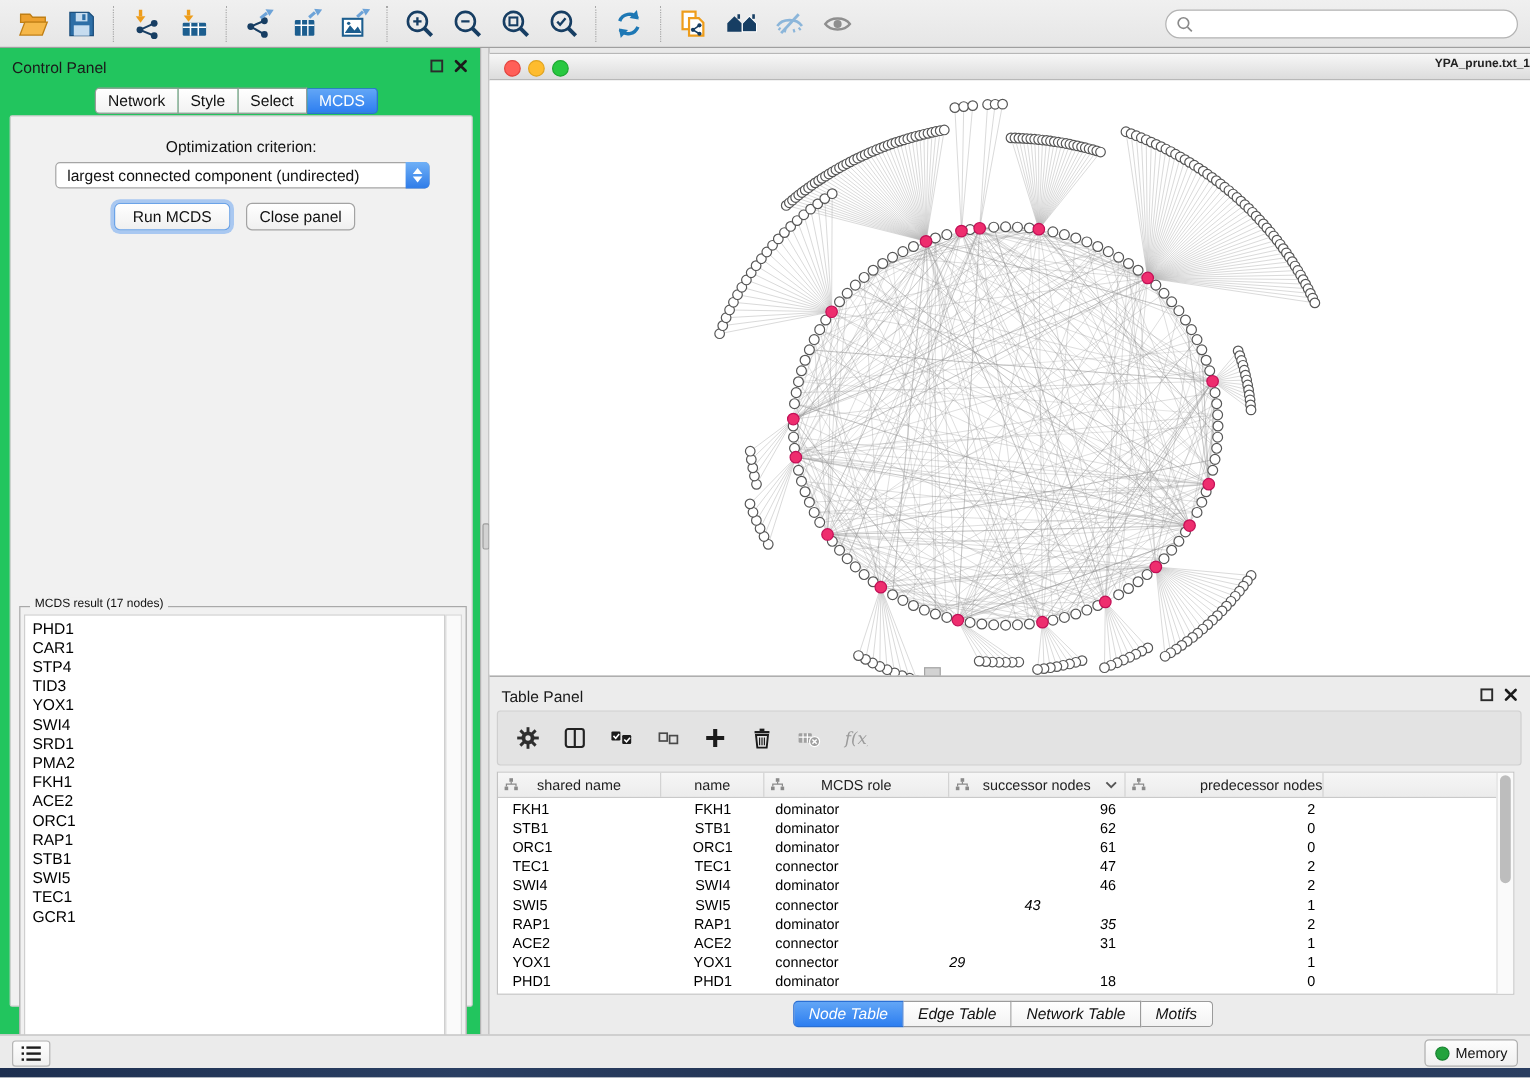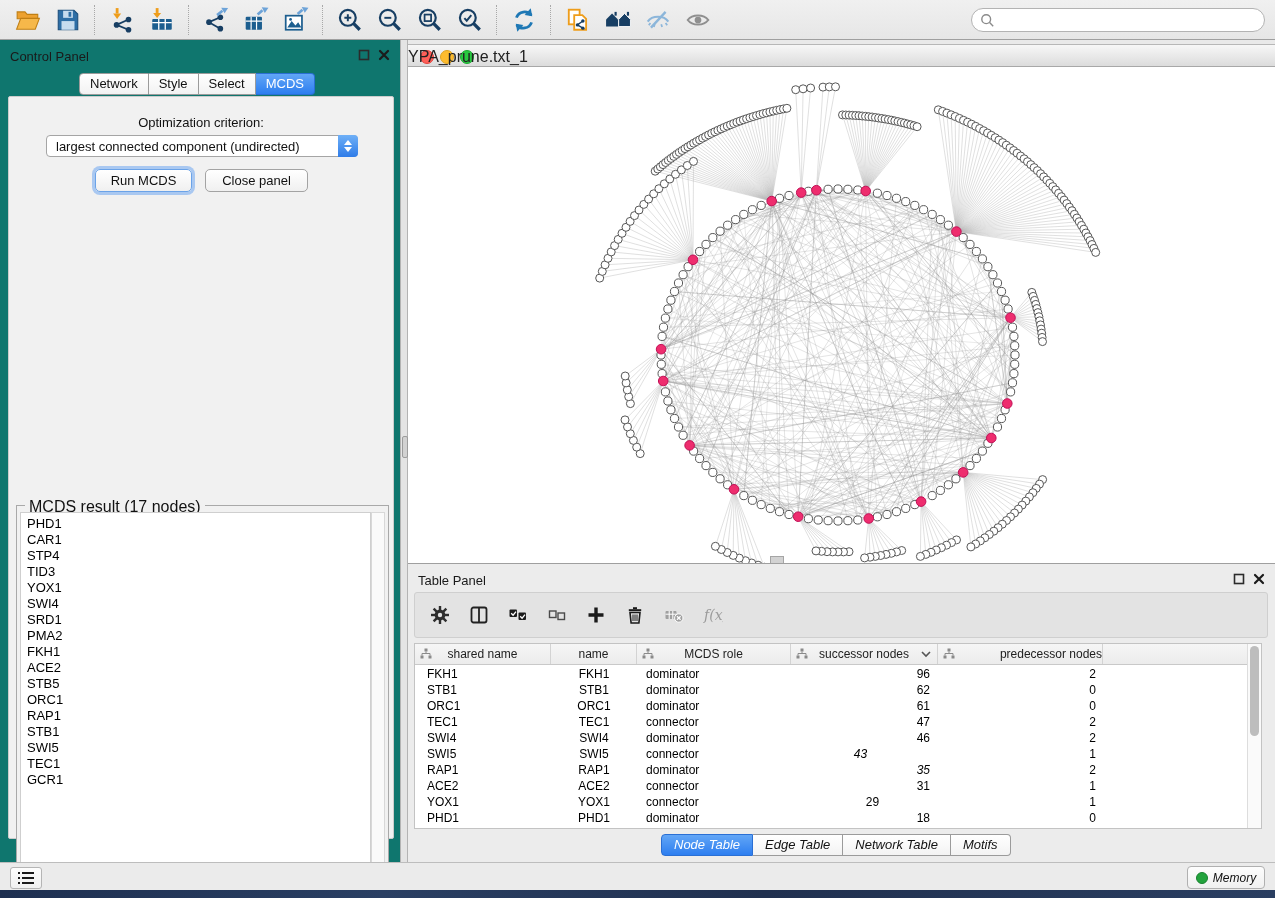--- a/index.html
+++ b/index.html
@@ -17,7 +17,7 @@
   #searchbox input{border:none;outline:none;flex:1;font-size:12px;background:transparent;margin-left:4px;}
 
   
-  #control-panel{position:absolute;left:0;top:40px;width:400px;height:822px;background:#0f766e;}
+  #control-panel{position:absolute;left:0;top:40px;width:400px;height:822px;background:#22c55e;}
   .panel-title{position:absolute;left:10px;top:9px;font-size:13px;color:#1a1a1a;}
   .panel-btns{position:absolute;right:10px;top:9px;display:flex;gap:8px;align-items:center;}
   .ctabs{position:absolute;left:79px;top:33px;display:flex;}

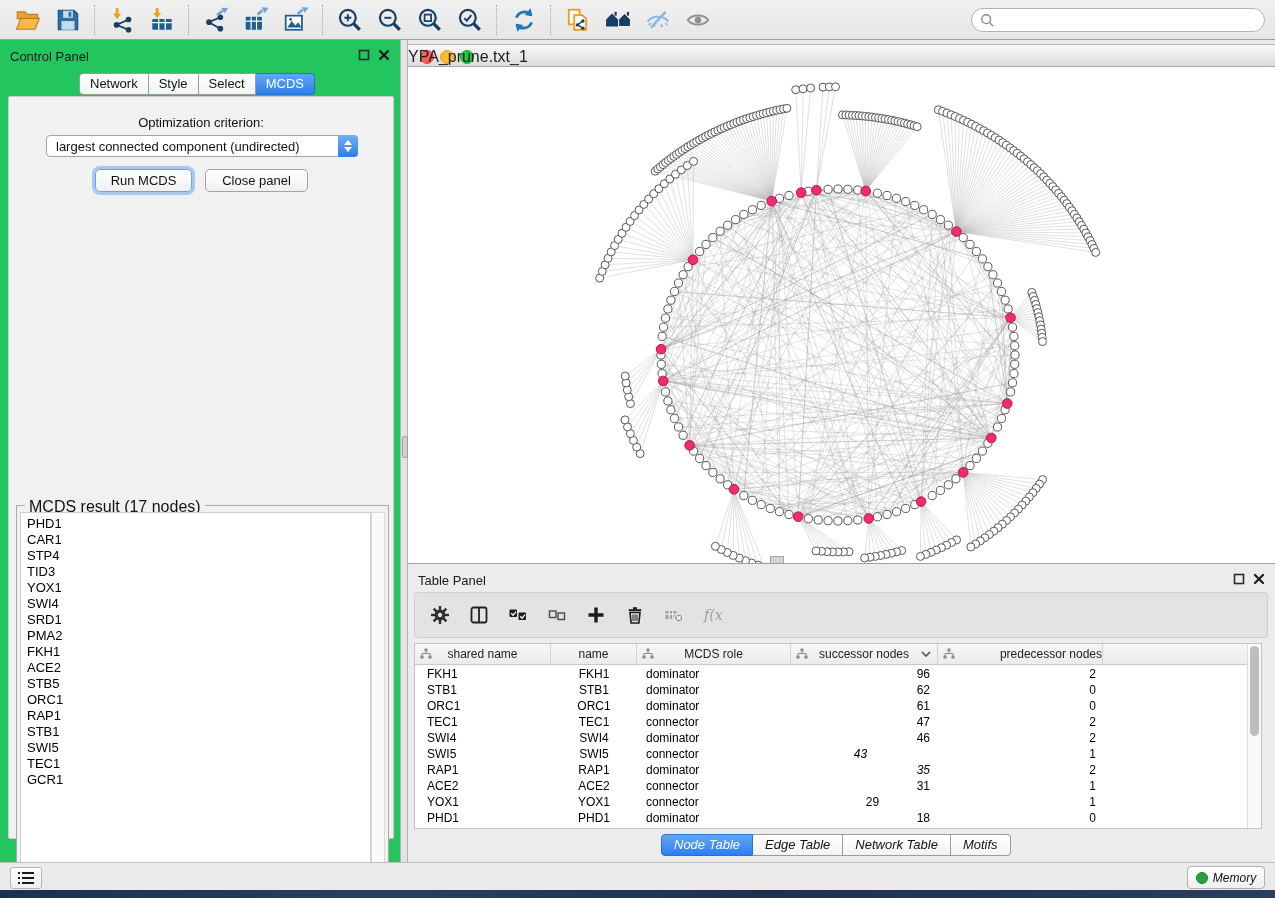--- a/index.html
+++ b/index.html
@@ -57,7 +57,7 @@
   #netwin{position:absolute;left:408px;top:44px;width:867px;height:518px;background:#fff;border-top:1px solid #b7b7b7;box-sizing:border-box;}
   #nettitle{position:absolute;left:0;top:0;width:100%;height:22px;background:linear-gradient(#f7f7f7,#dcdcdc);
     border-bottom:1px solid #a8a8a8;box-sizing:border-box;}
-  #nettitle .t{position:absolute;left:0;top:3px;width:100%;text-align:left;font-size:16px;color:#222;}
+  #nettitle .t{position:absolute;left:0;top:3px;width:100%;text-align:right;font-size:10px;color:#222;font-weight:bold;}
   .light{position:absolute;top:5px;width:12px;height:12px;border-radius:50%;}
   #light-close{left:12px;background:#ff5f58;border:1px solid #e2443e;}
   #light-min{left:32px;background:#febc2e;border:1px solid #e0a421;}

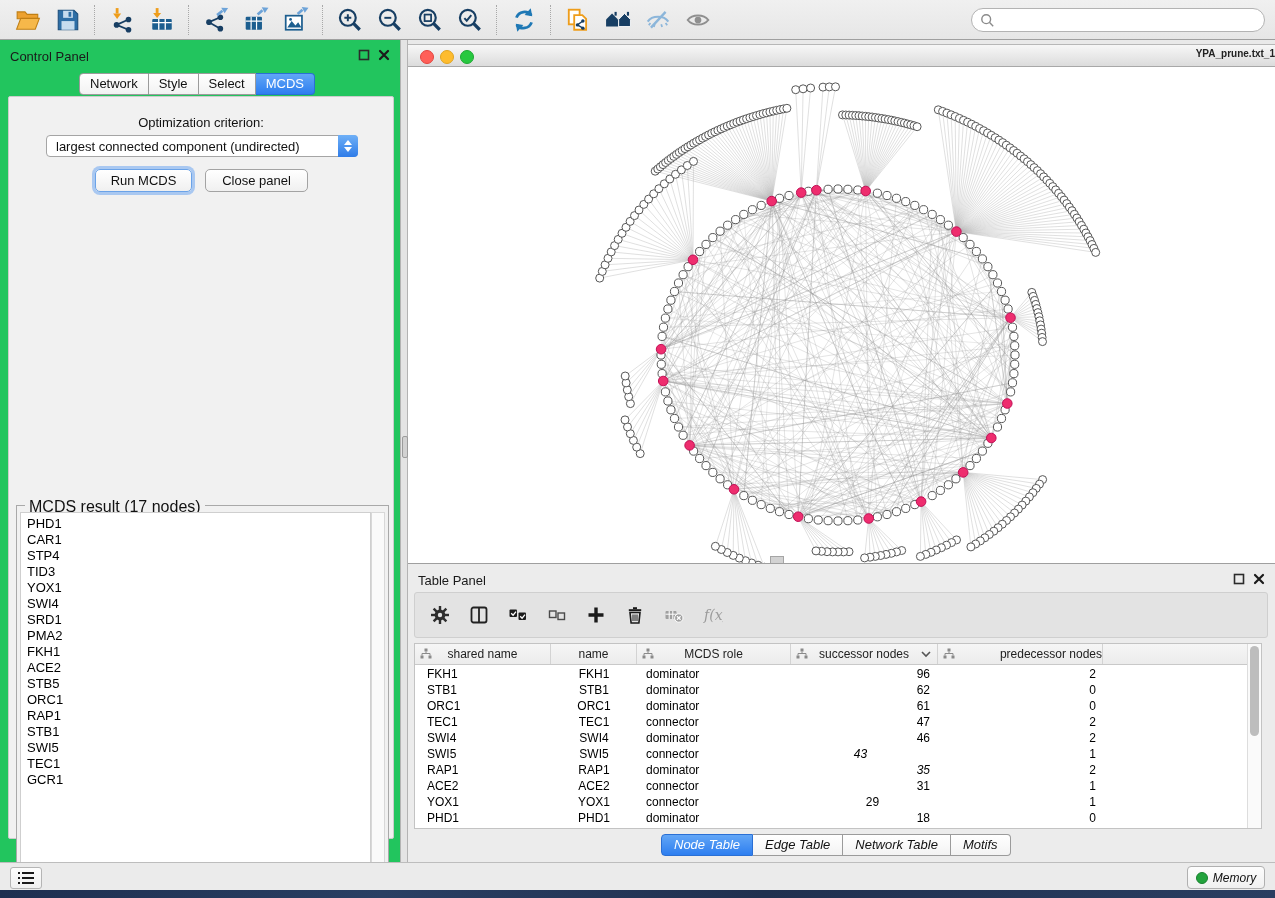--- a/index.html
+++ b/index.html
@@ -39,7 +39,7 @@
   .pushbtn{position:absolute;top:72px;height:23px;background:linear-gradient(#ffffff,#f0f0f0);border:1px solid #a3a3a3;
     border-radius:5px;font-size:13px;color:#111;display:flex;align-items:center;justify-content:center;box-sizing:border-box;}
   #run-btn{left:86px;width:97px;border-color:#6ba3e8;box-shadow:0 0 0 3px rgba(110,165,240,.55);}
-  #closepanel-btn{left:196px;width:103px;}
+  #closepanel-btn{left:196px;width:91px;}
   #mcds-result{position:absolute;left:7px;top:408px;width:371px;height:368px;border:1px solid #a9a9a9;background:#f1f1f1;}
   #mcds-legend{position:absolute;left:8px;top:-8px;background:#f1f1f1;padding:0 4px;font-size:16px;color:#111;}
   #mcds-list{position:absolute;left:3px;top:6px;right:17px;bottom:3px;background:#fff;border:1px solid #cfcfcf;

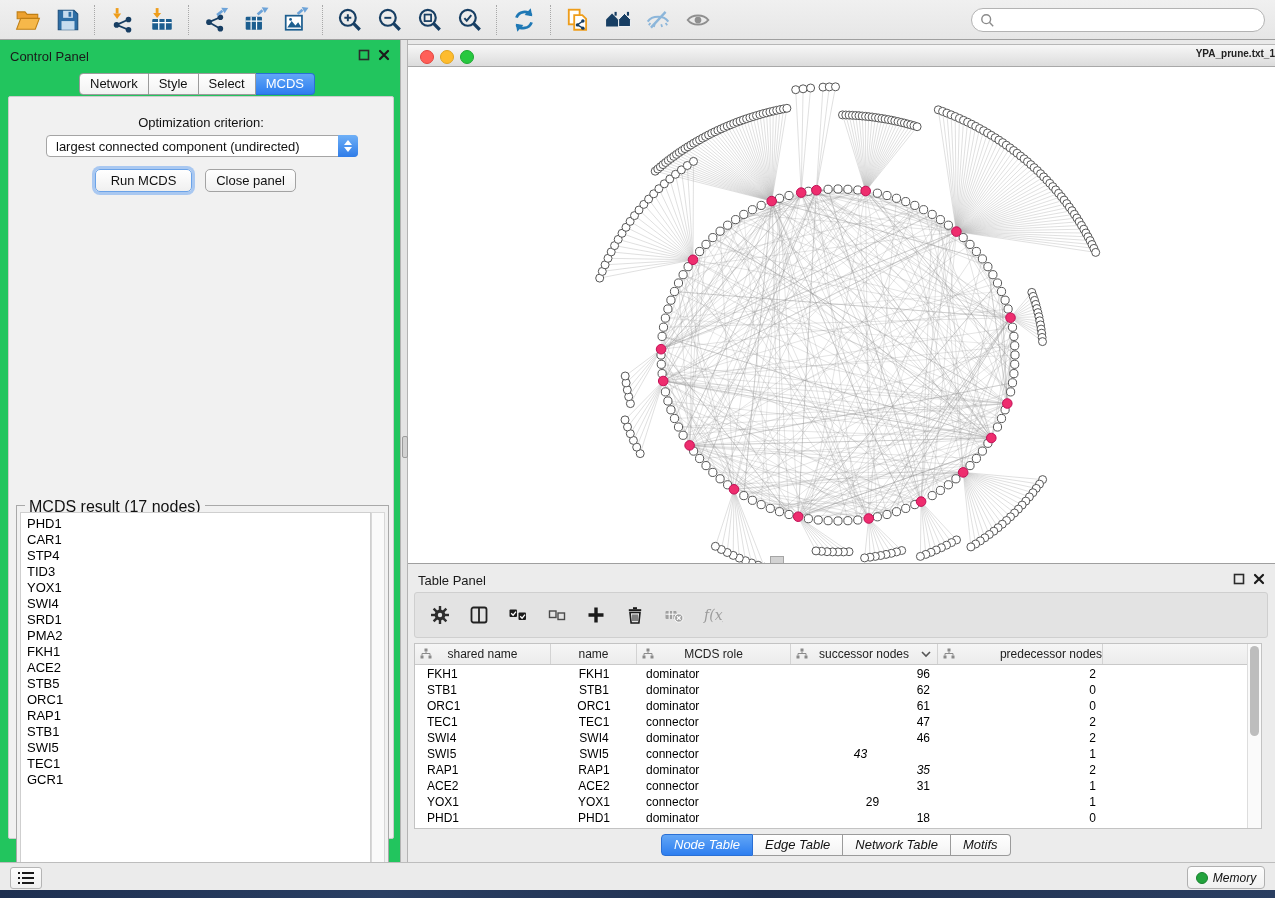--- a/index.html
+++ b/index.html
@@ -41,7 +41,7 @@
   #run-btn{left:86px;width:97px;border-color:#6ba3e8;box-shadow:0 0 0 3px rgba(110,165,240,.55);}
   #closepanel-btn{left:196px;width:91px;}
   #mcds-result{position:absolute;left:7px;top:408px;width:371px;height:368px;border:1px solid #a9a9a9;background:#f1f1f1;}
-  #mcds-legend{position:absolute;left:8px;top:-8px;background:#f1f1f1;padding:0 4px;font-size:16px;color:#111;}
+  #mcds-legend{position:absolute;left:8px;top:-8px;background:#f1f1f1;padding:0 4px;font-size:10px;color:#111;}
   #mcds-list{position:absolute;left:3px;top:6px;right:17px;bottom:3px;background:#fff;border:1px solid #cfcfcf;
     overflow:hidden;padding:3px 0 0 6px;box-sizing:border-box;}
   #mcds-list .item{font-size:13px;line-height:16px;color:#000;}

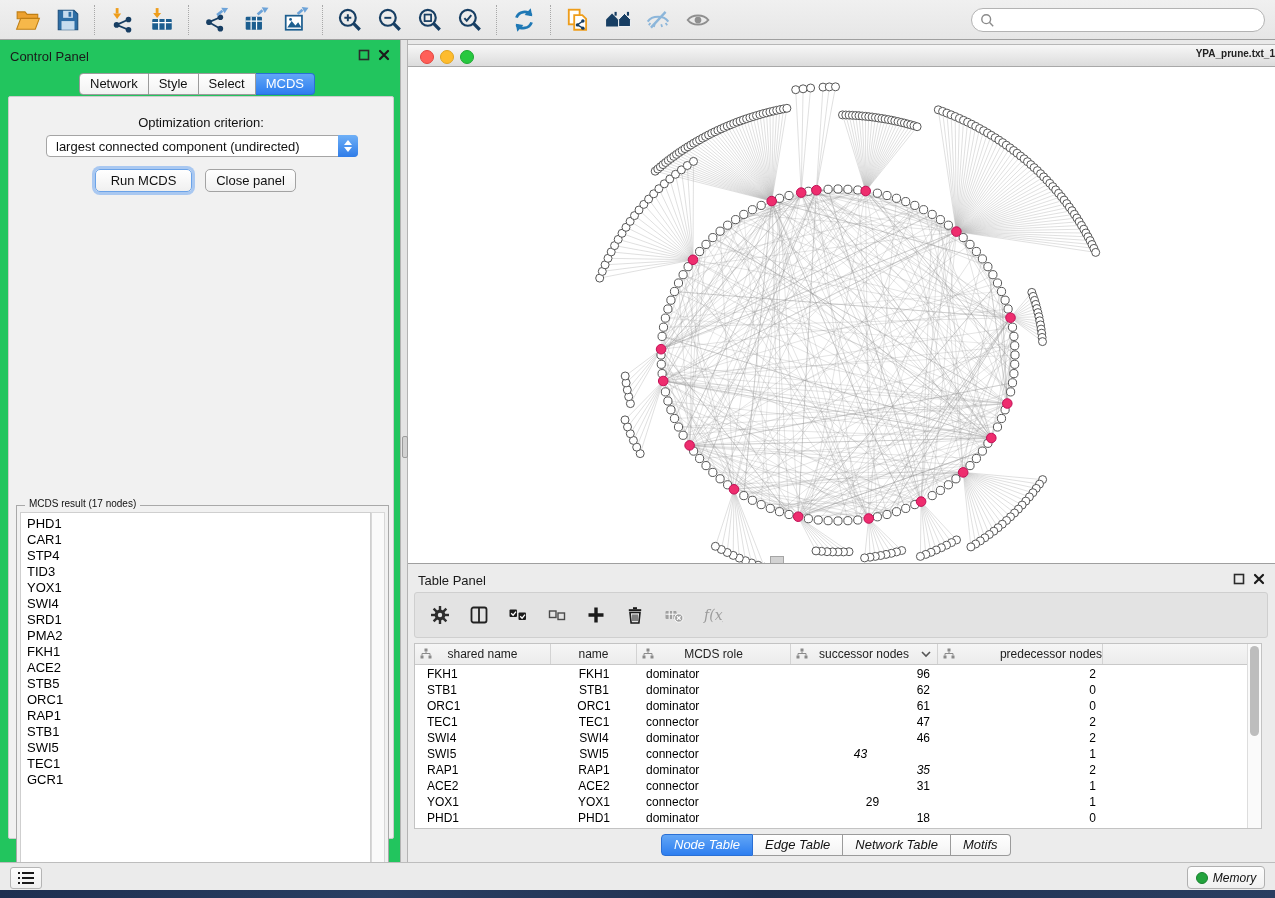--- a/index.html
+++ b/index.html
@@ -284,7 +284,6 @@
             <div class="item">PMA2</div>
             <div class="item">FKH1</div>
             <div class="item">ACE2</div>
-            <div class="item">STB5</div>
             <div class="item">ORC1</div>
             <div class="item">RAP1</div>
             <div class="item">STB1</div>

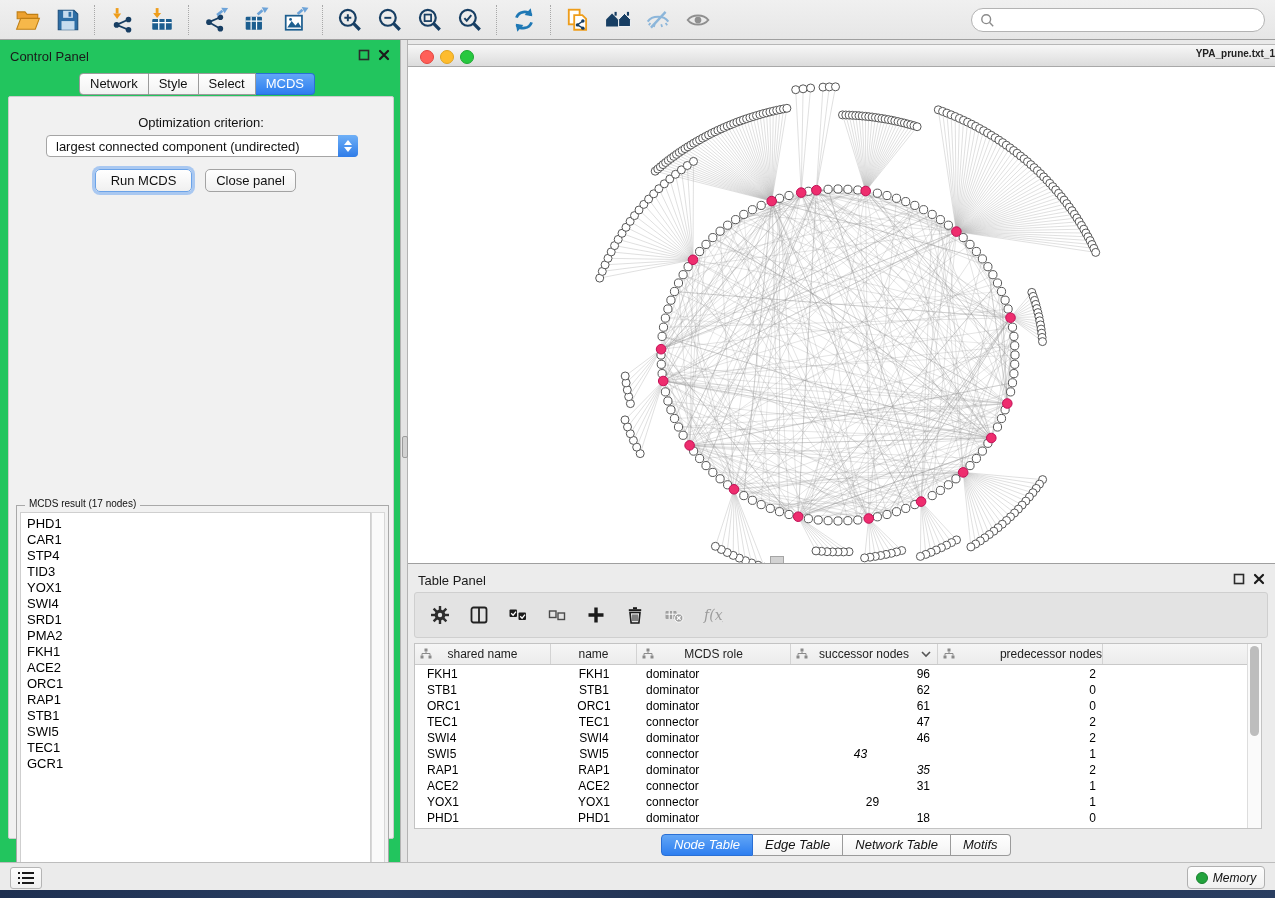--- a/index.html
+++ b/index.html
@@ -1420,7 +1420,7 @@
             <div class="tcell" style="left: 0px; width: 136px; text-align: left; padding-left: 12px;">YOX1</div>
             <div class="tcell" style="left: 136px; width: 86px; text-align: center;">YOX1</div>
             <div class="tcell" style="left: 222px; width: 154px; text-align: left; padding-left: 9px;">connector</div>
-            <div class="tcell" style="left: 388px; width: 147px; text-align: center; padding-right: 8px;">29</div>
+            <div class="tcell" style="left: 376px; width: 147px; text-align: left; padding-right: 8px; font-style: italic;">29</div>
             <div class="tcell" style="left: 523px; width: 165px; text-align: right; padding-right: 7px;">1</div>
           </div>
           <div class="trow" style="top: 146px;">

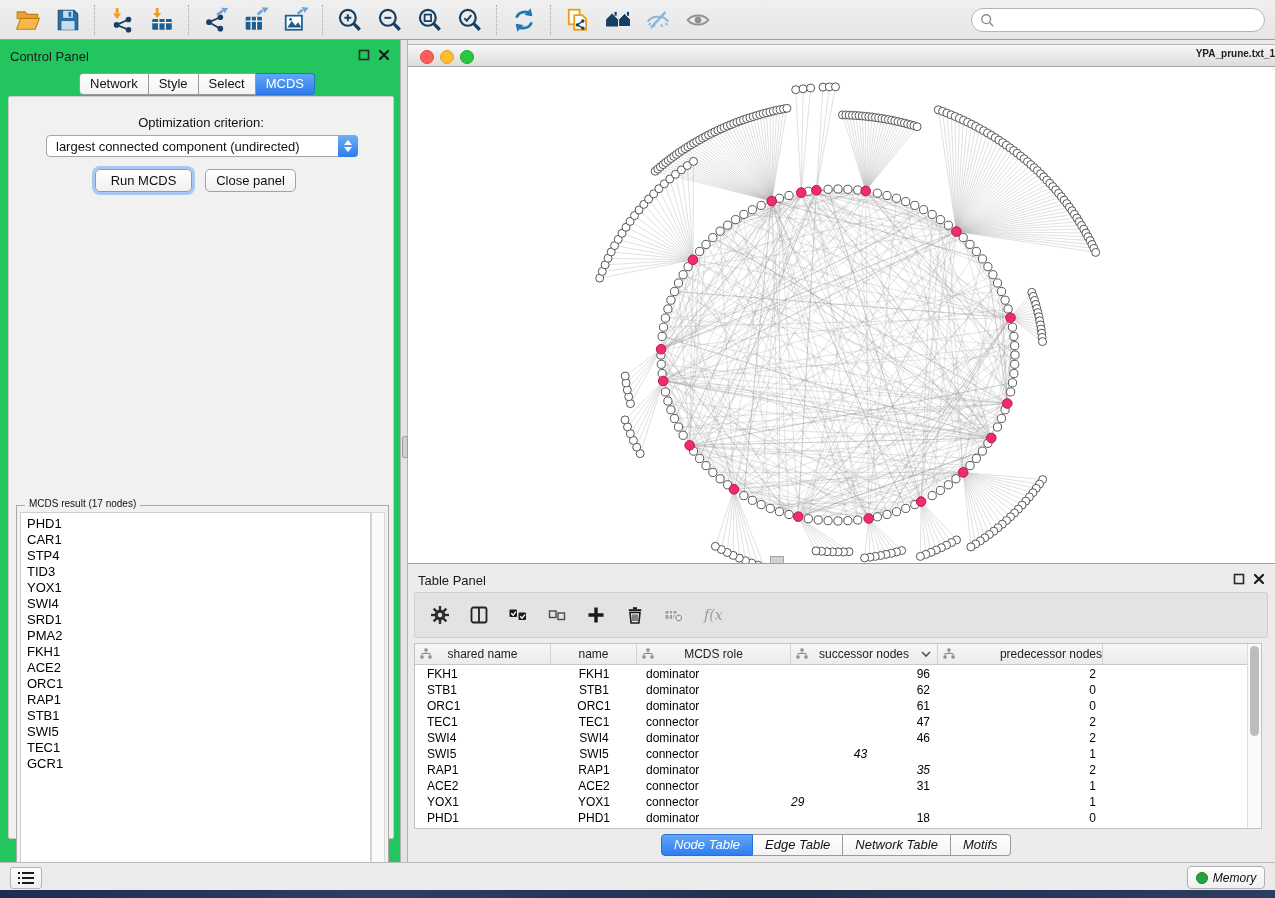--- a/index.html
+++ b/index.html
@@ -92,7 +92,7 @@
   #listbtn{position:absolute;left:10px;top:4px;width:30px;height:20px;background:linear-gradient(#fdfdfd,#f0f0f0);
     border:1px solid #b5b5b5;border-radius:3px;display:flex;align-items:center;justify-content:center;}
   #membtn{position:absolute;right:10px;top:3px;width:76px;height:21px;background:linear-gradient(#fdfdfd,#f0f0f0);
-    border:1px solid #b0b0b0;border-radius:4px;display:flex;align-items:center;justify-content:center;gap:5px;font-size:12px;color:#111;font-style:italic;}
+    border:1px solid #b0b0b0;border-radius:4px;display:flex;align-items:center;justify-content:center;gap:5px;font-size:12px;color:#111;}
   #memdot{width:10px;height:10px;border-radius:50%;background:#23a33d;border:1px solid #188230;}
   #desktop{position:absolute;left:0;top:890px;width:1275px;height:8px;
     background:linear-gradient(90deg,#1d2f50,#2a3f63 30%,#20304f 60%,#2a3e61);}

